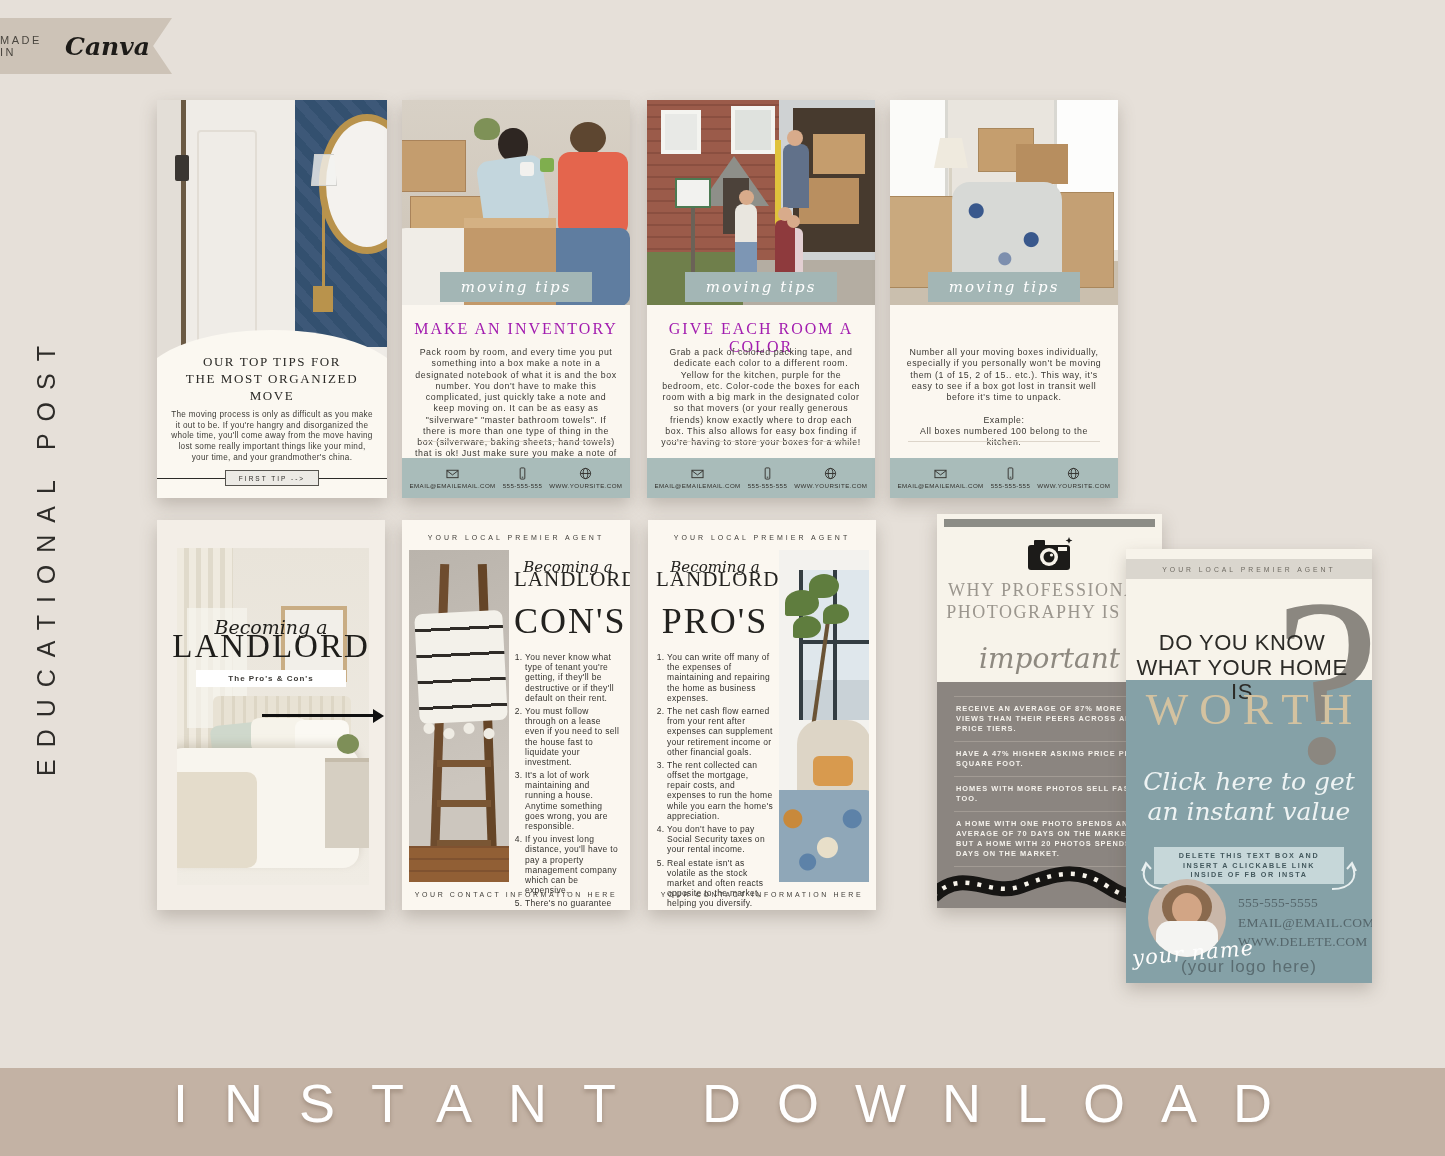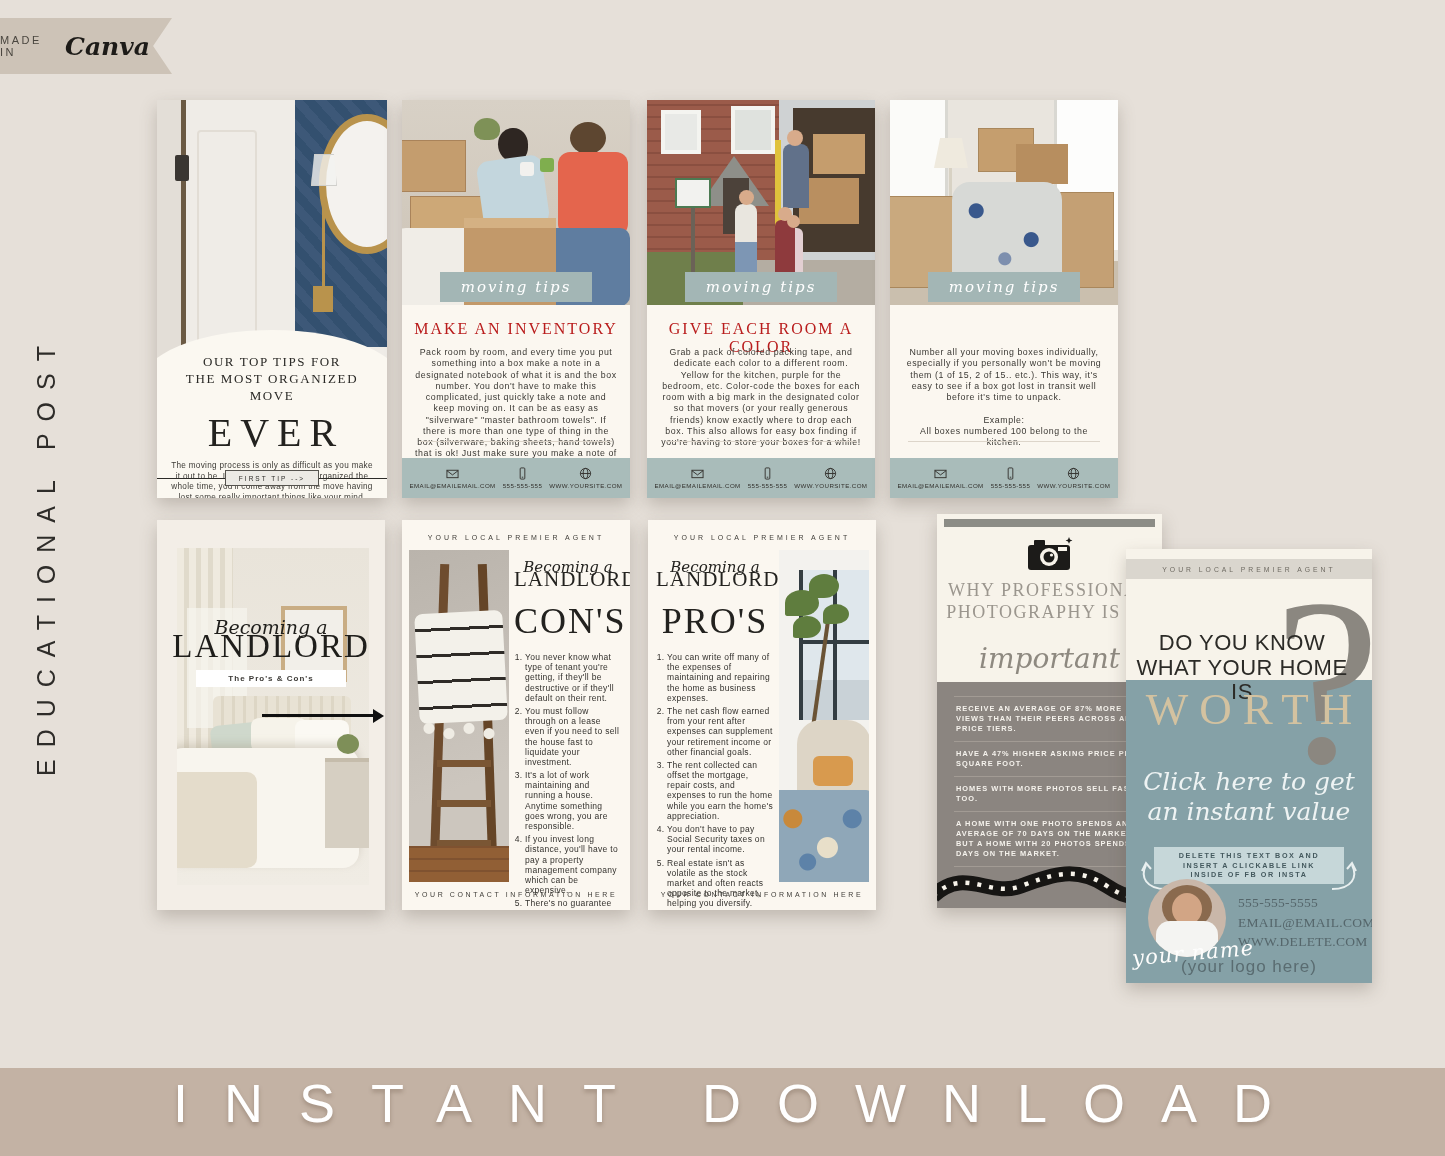--- a/index.html
+++ b/index.html
@@ -32,7 +32,7 @@
                 background:#a3b6b5; color:#fff; display:flex; align-items:center; justify-content:center;
                 font-family:"DejaVu Serif", serif; font-style:italic; font-size:15px; letter-spacing:2px; z-index:3; }
   .tip-head { position:absolute; top:220px; left:0; right:0; text-align:center;
-              font-family:"Liberation Serif", serif; font-size:16px; letter-spacing:2px; color:#b91c1c; }
+              font-family:"Liberation Serif", serif; font-size:16px; letter-spacing:2px; color:#a21caf; }
   .tip-body { position:absolute; top:247px; left:13px; right:13px; text-align:center;
               font-size:8.8px; line-height:1.28; letter-spacing:.55px; color:#3a3833; }
   .tip-divider { position:absolute; bottom:56px; left:18px; right:18px; border-top:1px solid #ddd5ca; }

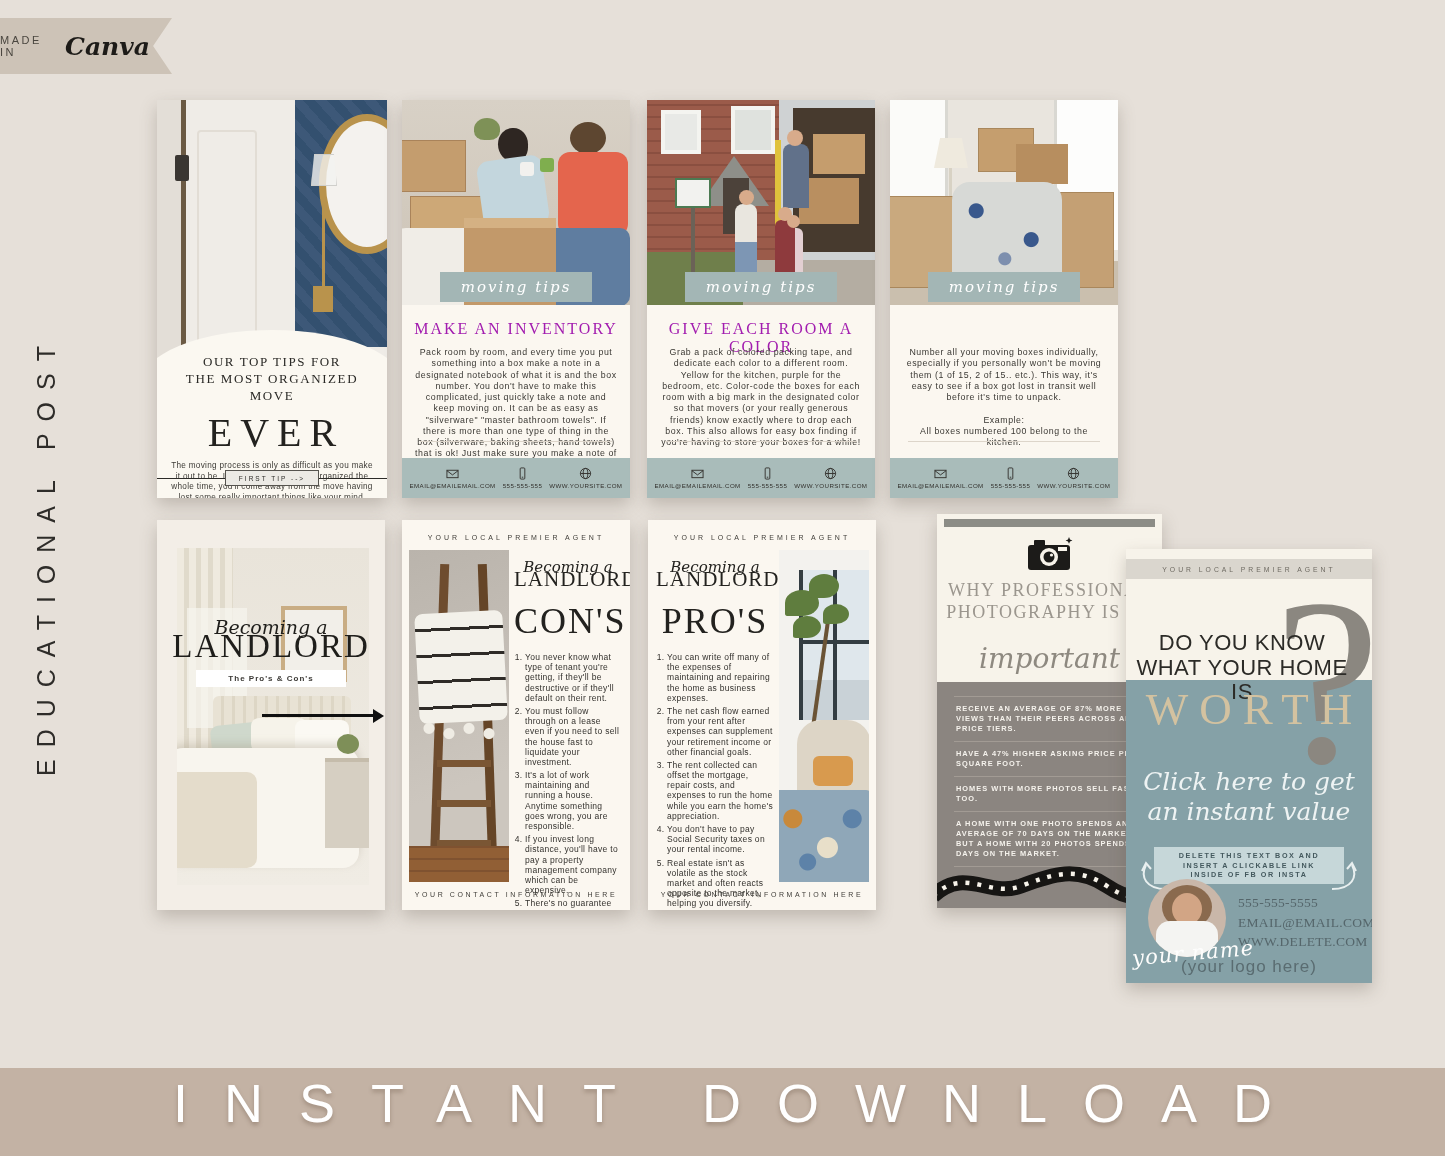--- a/index.html
+++ b/index.html
@@ -266,7 +266,6 @@
       <span>OUR TOP TIPS FOR</span><br>
       <span>THE MOST ORGANIZED MOVE</span>
     </div>
-    <div class="cover-ever">EVER</div>
     <div class="cover-body">The moving process is only as difficult as you make it out to be. If you're hangry and disorganized the whole time, you'll come away from the move having lost some really important things like your mind, your time, and your grandmother's china.</div>
   </div>
   <div class="cover-btn-row" style="z-index:3;">

